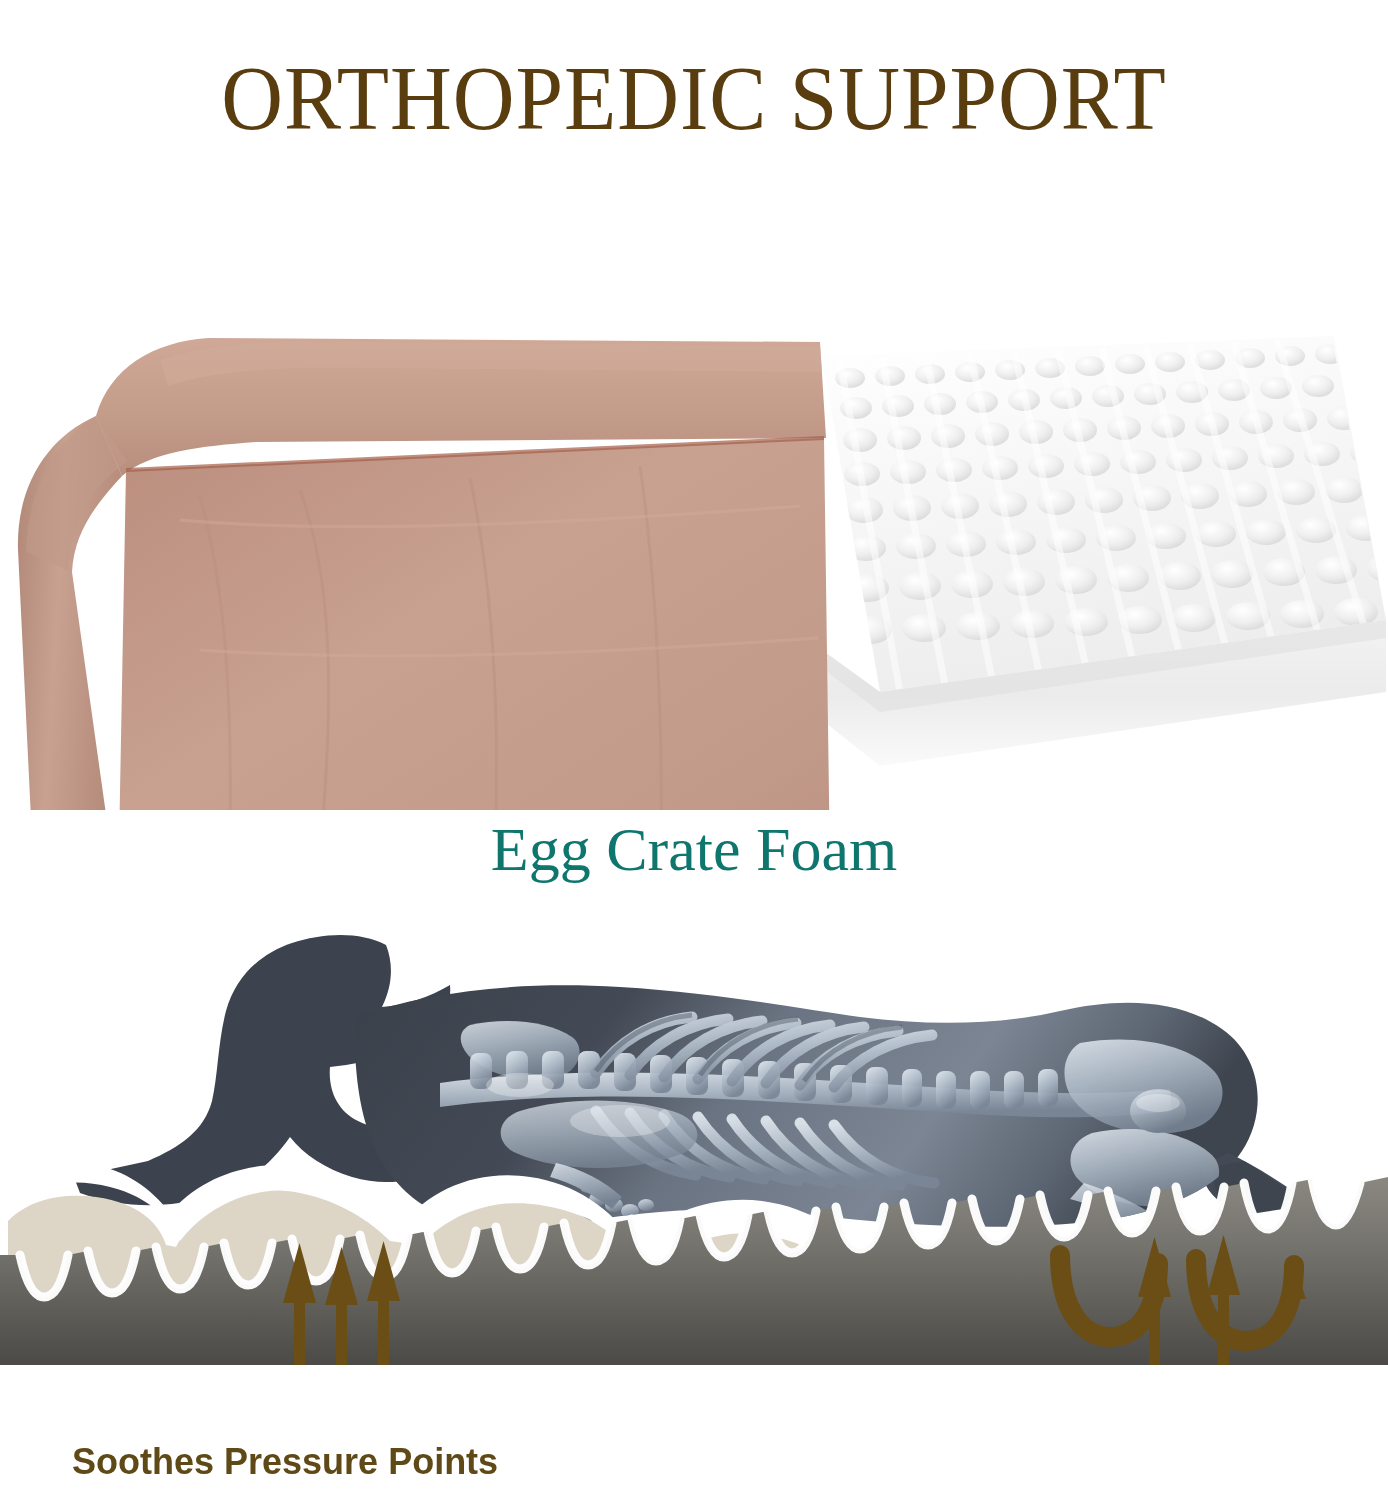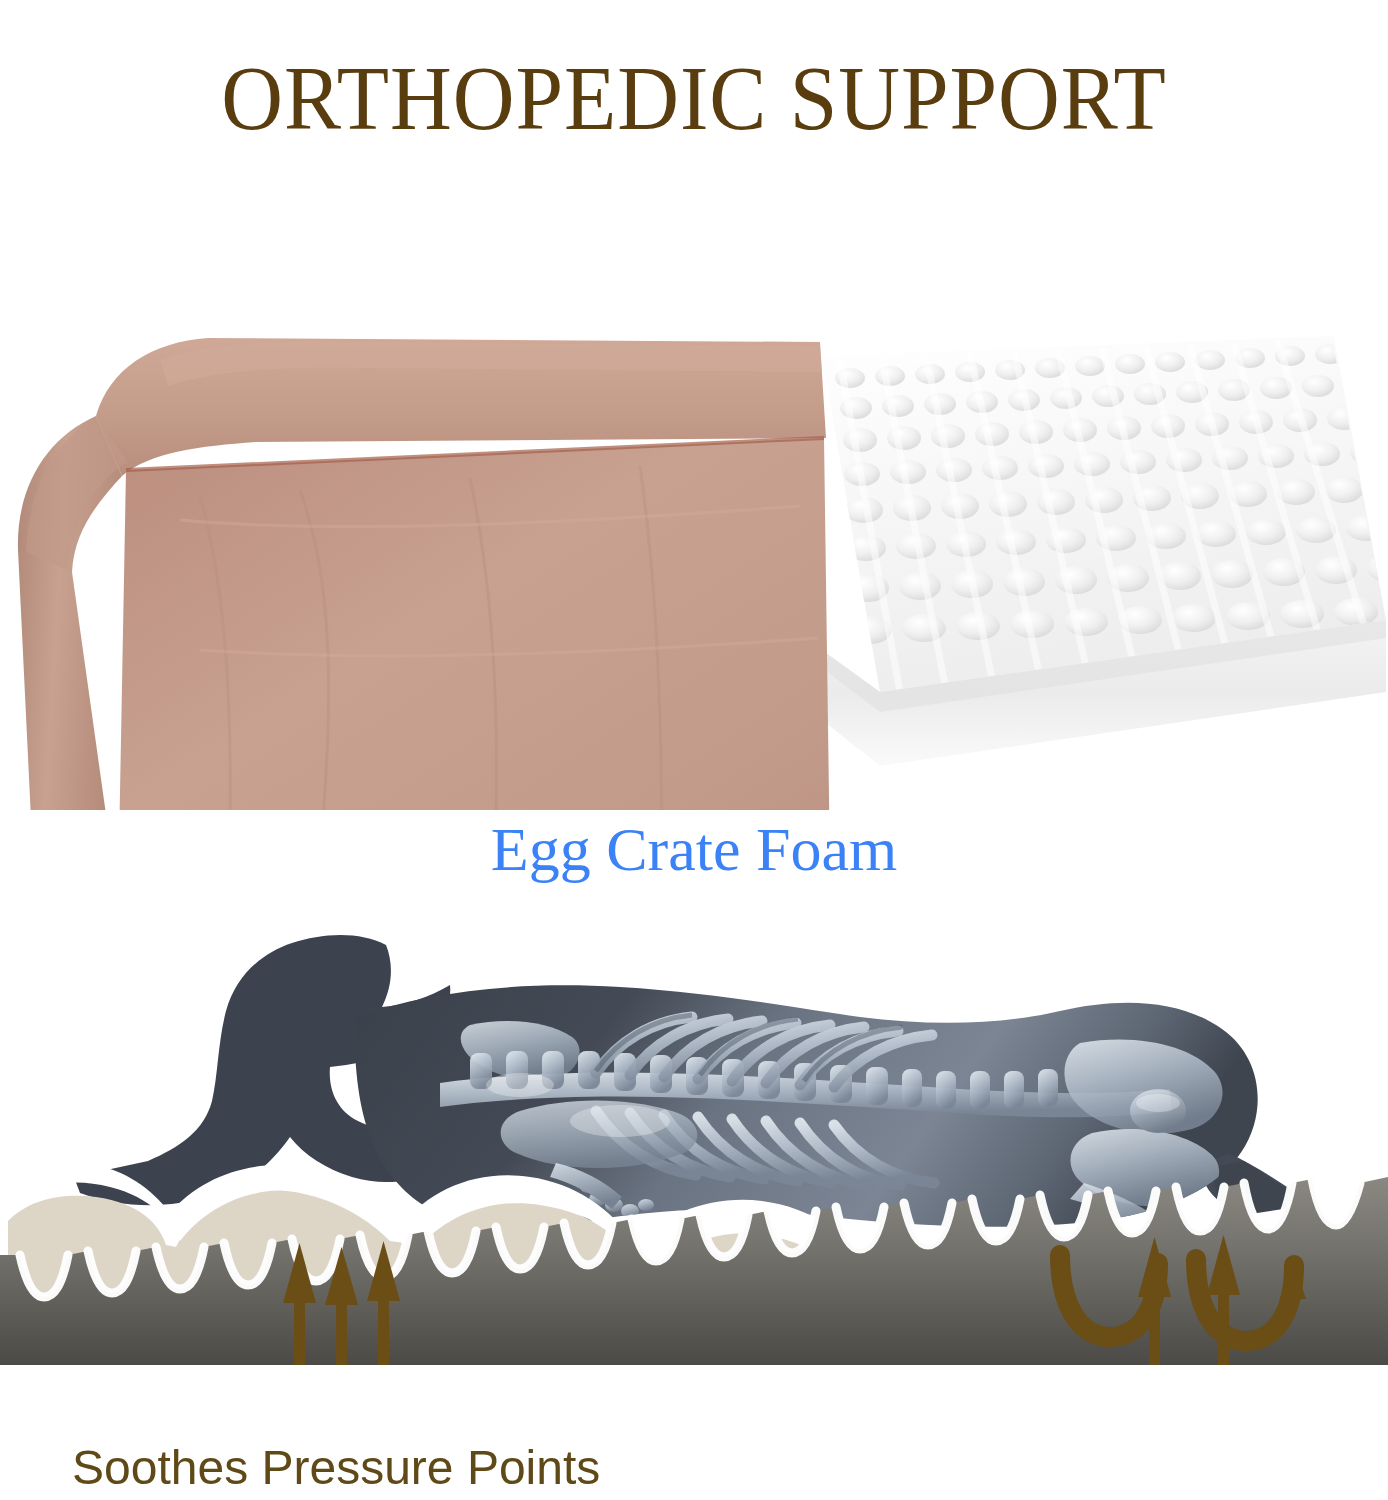--- a/index.html
+++ b/index.html
@@ -52,7 +52,7 @@
     font-family: "Liberation Serif", serif;
     font-size: 62px;
     line-height: 1.0;
-    color: #3b82f6;
+    color: #0f766e;
     white-space: nowrap;
   }
 

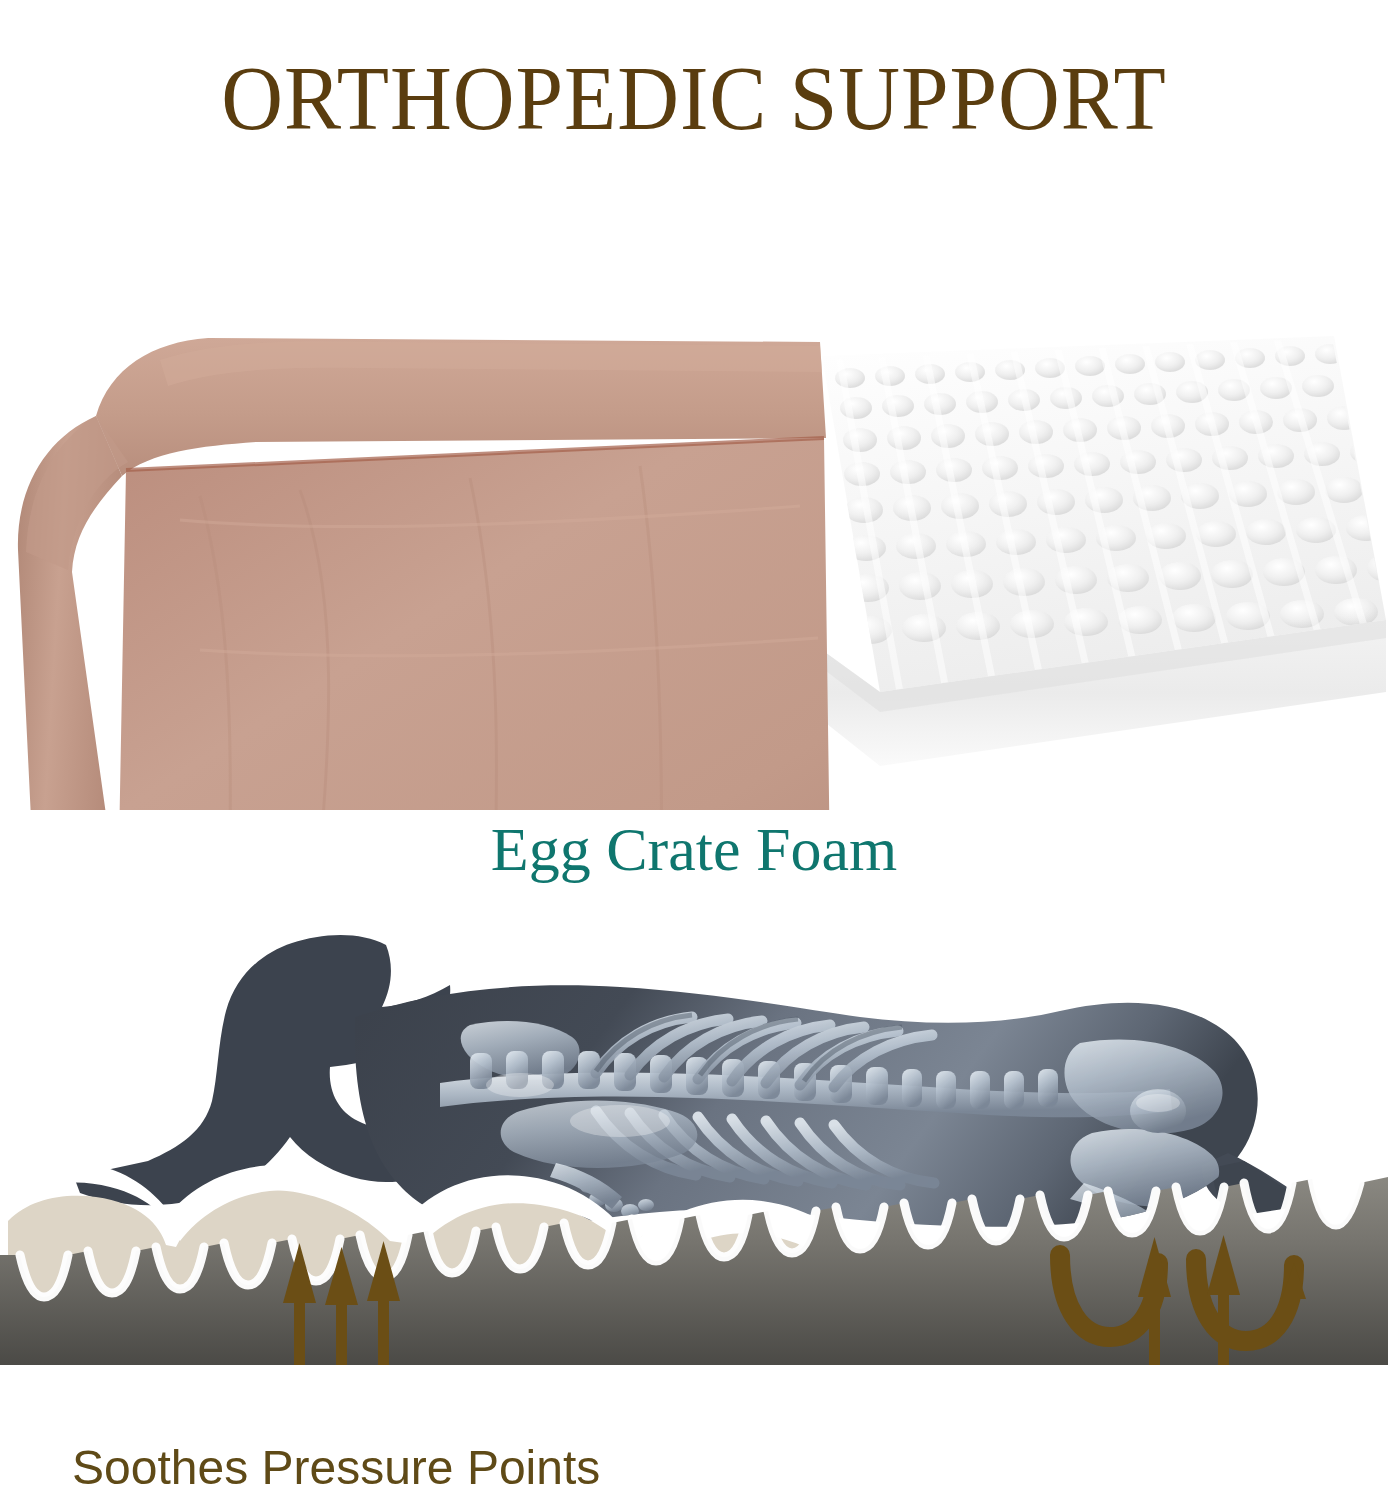--- a/index.html
+++ b/index.html
@@ -77,9 +77,9 @@
   .cap {
     position: absolute;
     font-family: "Liberation Sans", sans-serif;
-    font-size: 48px;
+    font-size: 36px;
     line-height: 1.0;
-    font-weight: 400;
+    font-weight: 700;
     color: #5f4a17;
     white-space: nowrap;
   }

